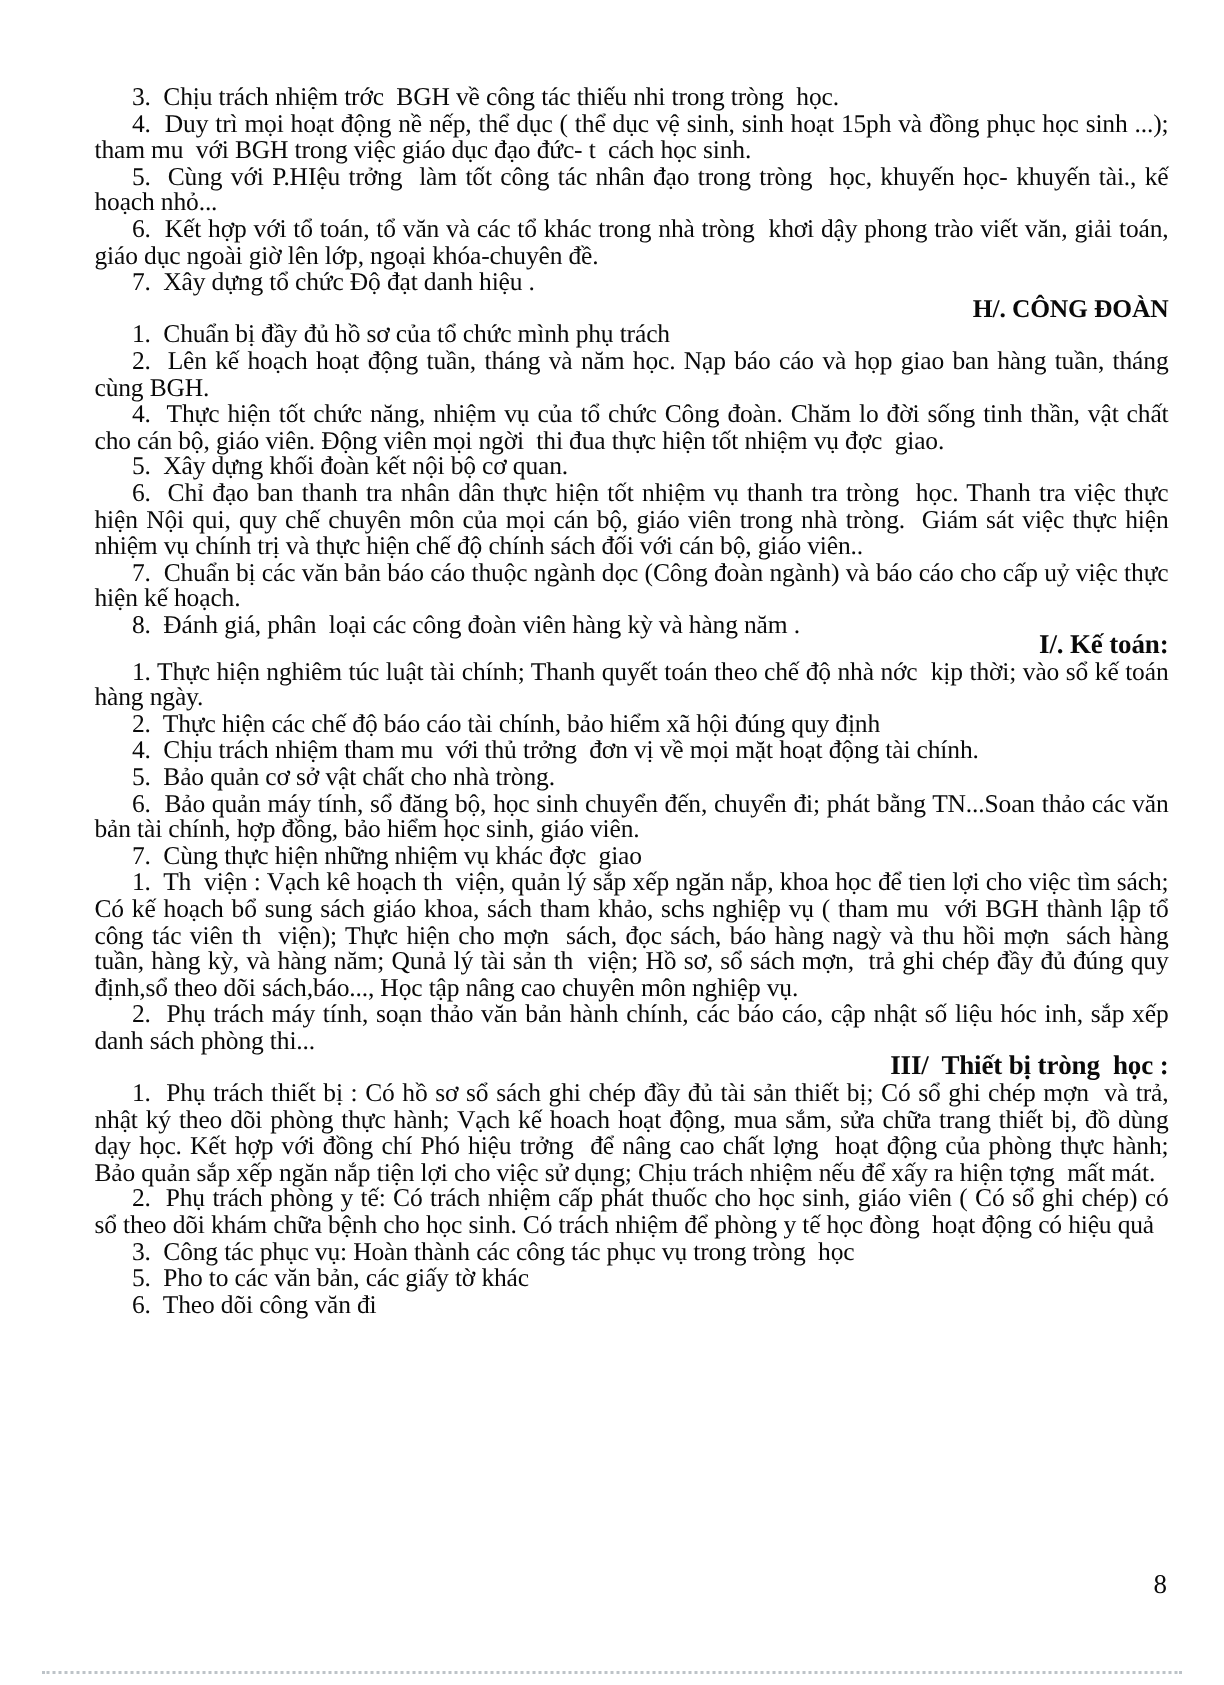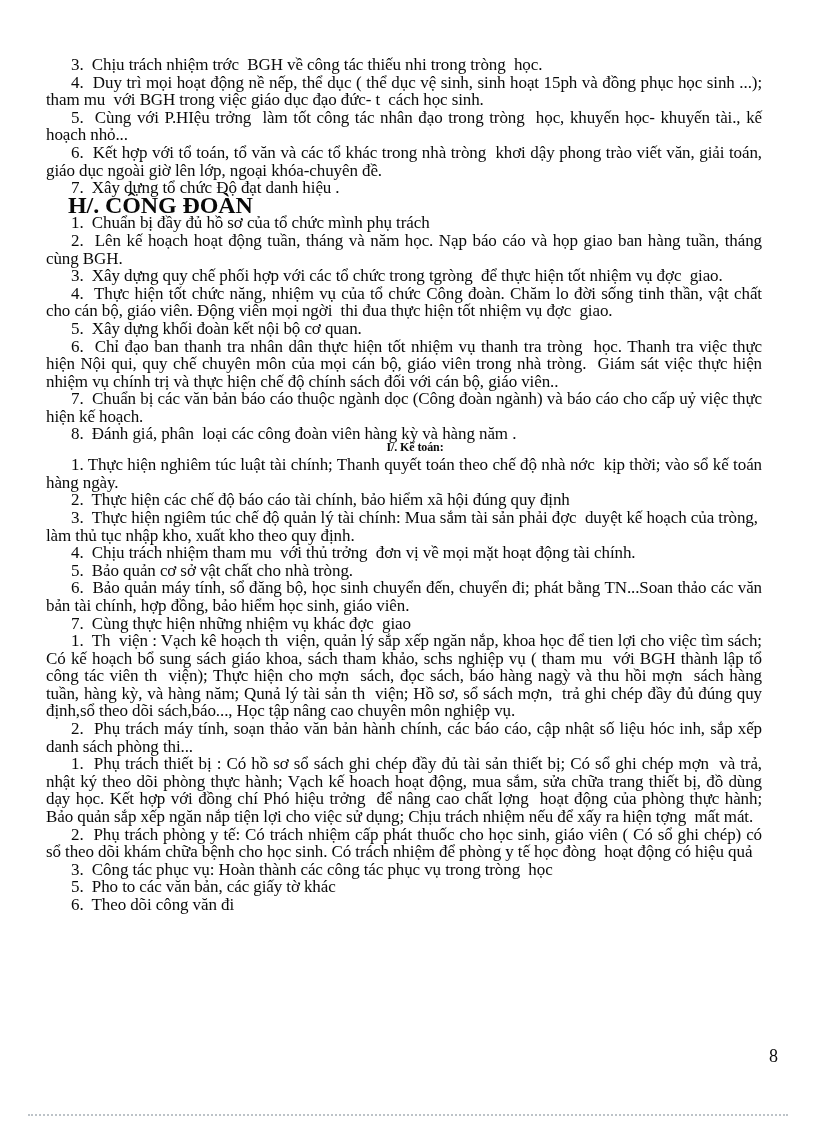--- a/index.html
+++ b/index.html
@@ -18,7 +18,7 @@
   }
   .content {
     position: absolute;
-    left: 46px;
+    left: 63px;
     top: 56px;
     width: 716px;
     font-size: 17px;

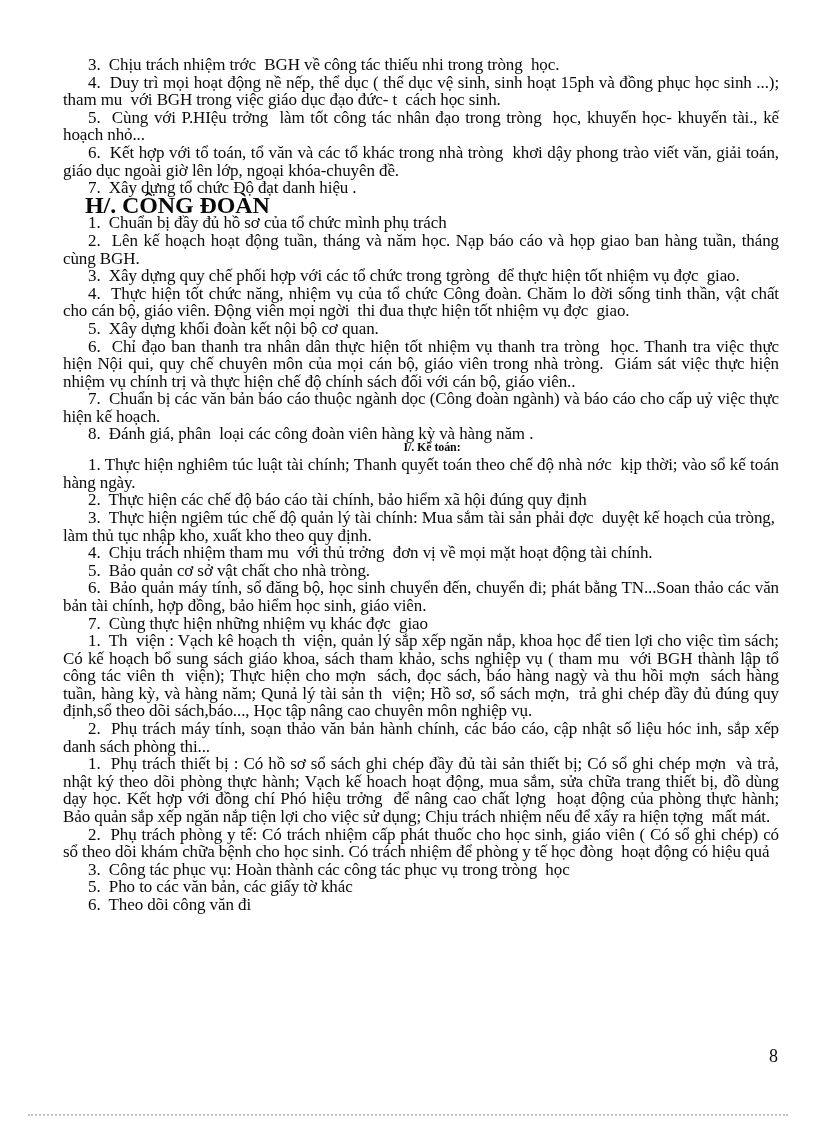--- a/index.html
+++ b/index.html
@@ -35,9 +35,9 @@
   }
   p.heading-lg {
     font-weight: bold;
-    font-size: 24px;
+    font-size: 17px;
     padding-left: 22px;
-    text-align: left;
+    text-align: right;
   }
   p.heading-md {
     font-weight: bold;

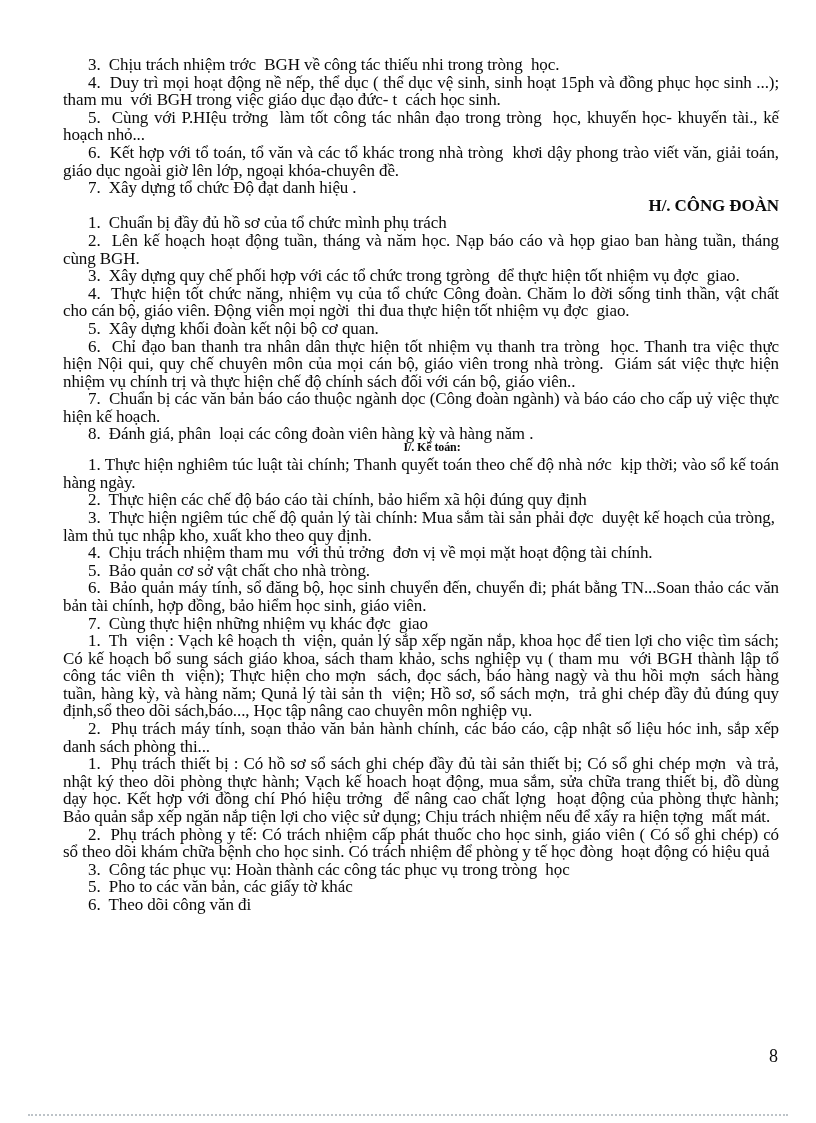--- a/index.html
+++ b/index.html
@@ -78,7 +78,6 @@
       <p class="heading-lg">H/. CÔNG ĐOÀN</p>
       <p class="item">1.&nbsp; Chuẩn bị đầy đủ hồ sơ của tổ chức mình phụ trách</p>
       <p class="item">2.&nbsp; Lên kế hoạch hoạt động tuần, tháng và năm học. Nạp báo cáo và họp giao ban hàng tuần, tháng cùng BGH.</p>
-      <p class="item">3.&nbsp; Xây dựng quy chế phối hợp với các tổ chức trong tgròng&nbsp; để thực hiện tốt nhiệm vụ đợc&nbsp; giao.</p>
       <p class="item">4.&nbsp; Thực hiện tốt chức năng, nhiệm vụ của tổ chức Công đoàn. Chăm lo đời sống tinh thần, vật chất cho cán bộ, giáo viên. Động viên mọi ngời&nbsp; thi đua thực hiện tốt nhiệm vụ đợc&nbsp; giao.</p>
       <p class="item">5.&nbsp; Xây dựng khối đoàn kết nội bộ cơ quan.</p>
       <p class="item">6.&nbsp; Chỉ đạo ban thanh tra nhân dân thực hiện tốt nhiệm vụ thanh tra tròng&nbsp; học. Thanh tra việc thực hiện Nội qui, quy chế chuyên môn của mọi cán bộ, giáo viên trong nhà tròng.&nbsp; Giám sát việc thực hiện nhiệm vụ chính trị và thực hiện chế độ chính sách đối với cán bộ, giáo viên..</p>

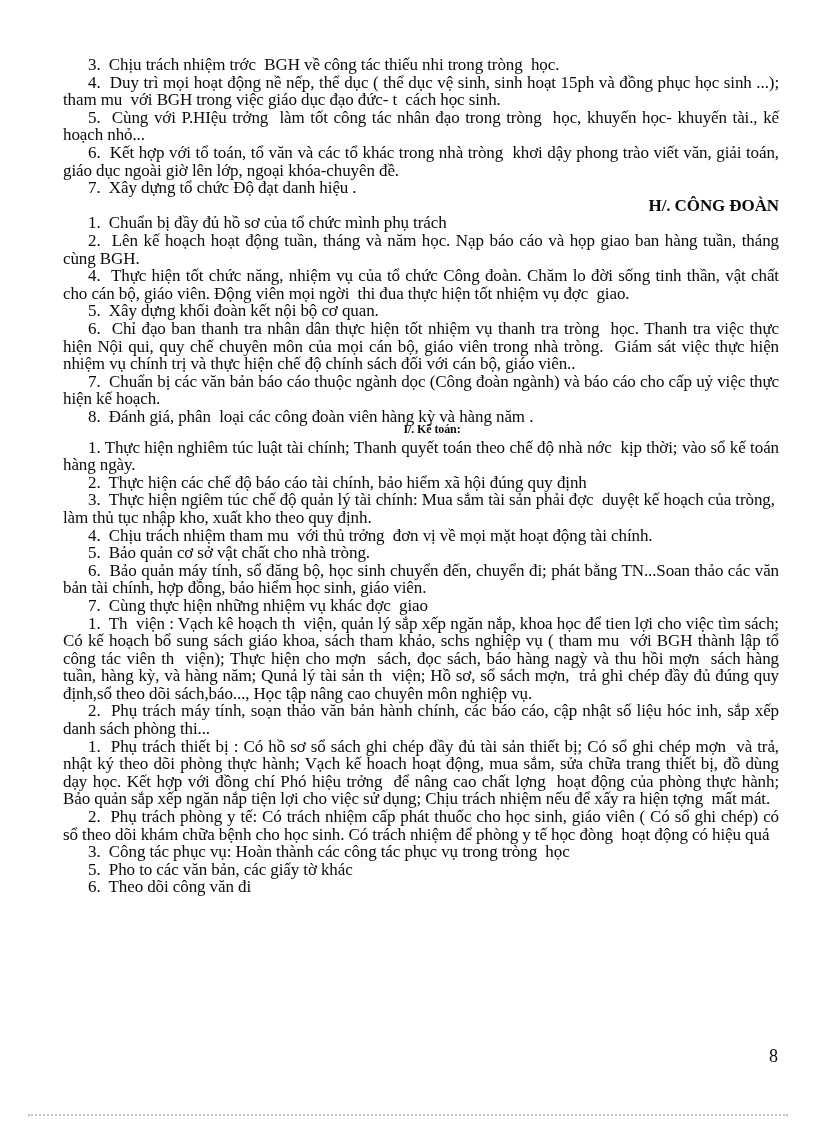--- a/index.html
+++ b/index.html
@@ -41,9 +41,9 @@
   }
   p.heading-md {
     font-weight: bold;
-    font-size: 12px;
+    font-size: 18px;
     padding-left: 22px;
-    text-align: center;
+    text-align: right;
   }
   p.tight {
     margin-top: -4.5px;

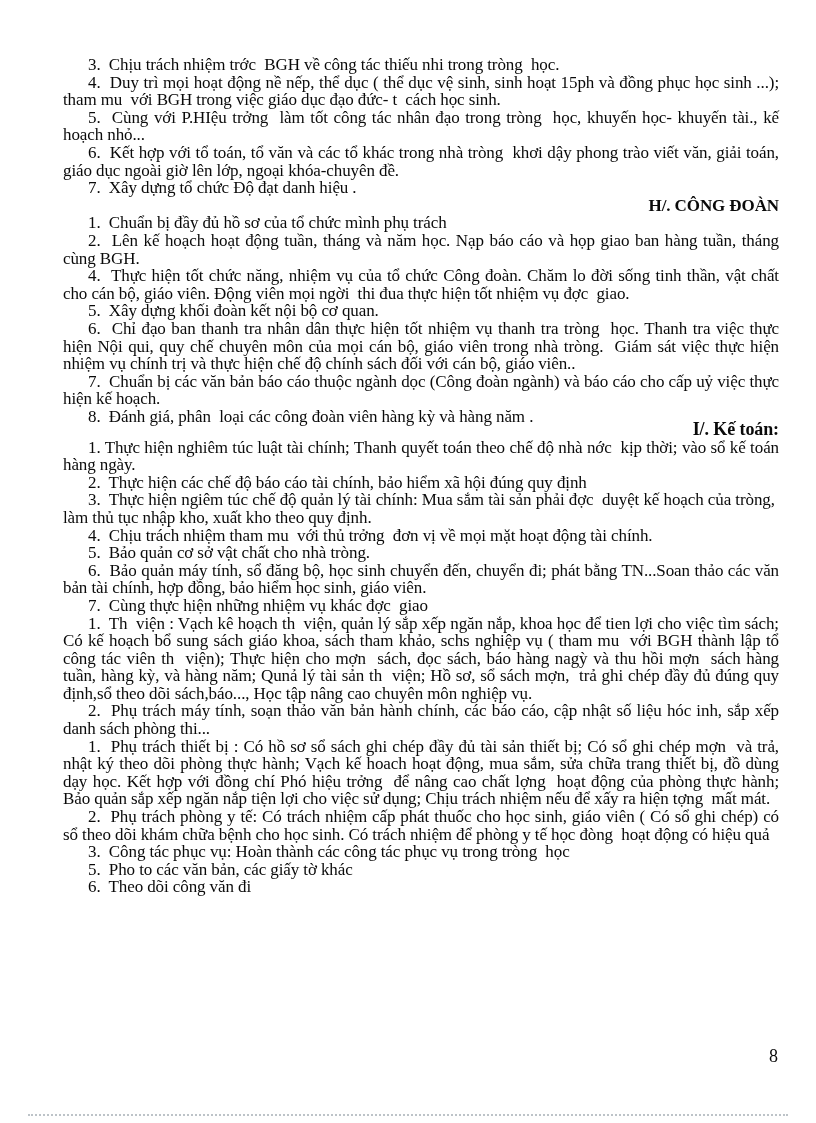--- a/index.html
+++ b/index.html
@@ -86,7 +86,6 @@
       <p class="heading-md tight">I/. Kế toán:</p>
       <p class="item">1. Thực hiện nghiêm túc luật tài chính; Thanh quyết toán theo chế độ nhà nớc&nbsp; kịp thời; vào sổ kế toán hàng ngày.</p>
       <p class="item">2.&nbsp; Thực hiện các chế độ báo cáo tài chính, bảo hiểm xã hội đúng quy định</p>
-      <p class="item">3.&nbsp; Thực hiện ngiêm túc chế độ quản lý tài chính: Mua sắm tài sản phải đợc&nbsp; duyệt kế hoạch của tròng,&nbsp; làm thủ tục nhập kho, xuất kho theo quy định.</p>
       <p class="item">4.&nbsp; Chịu trách nhiệm tham mu&nbsp; với thủ trởng&nbsp; đơn vị về mọi mặt hoạt động tài chính.</p>
       <p class="item">5.&nbsp; Bảo quản cơ sở vật chất cho nhà tròng.</p>
       <p class="item">6.&nbsp; Bảo quản máy tính, sổ đăng bộ, học sinh chuyển đến, chuyển đi; phát bằng TN...Soan thảo các văn bản tài chính, hợp đồng, bảo hiểm học sinh, giáo viên.</p>

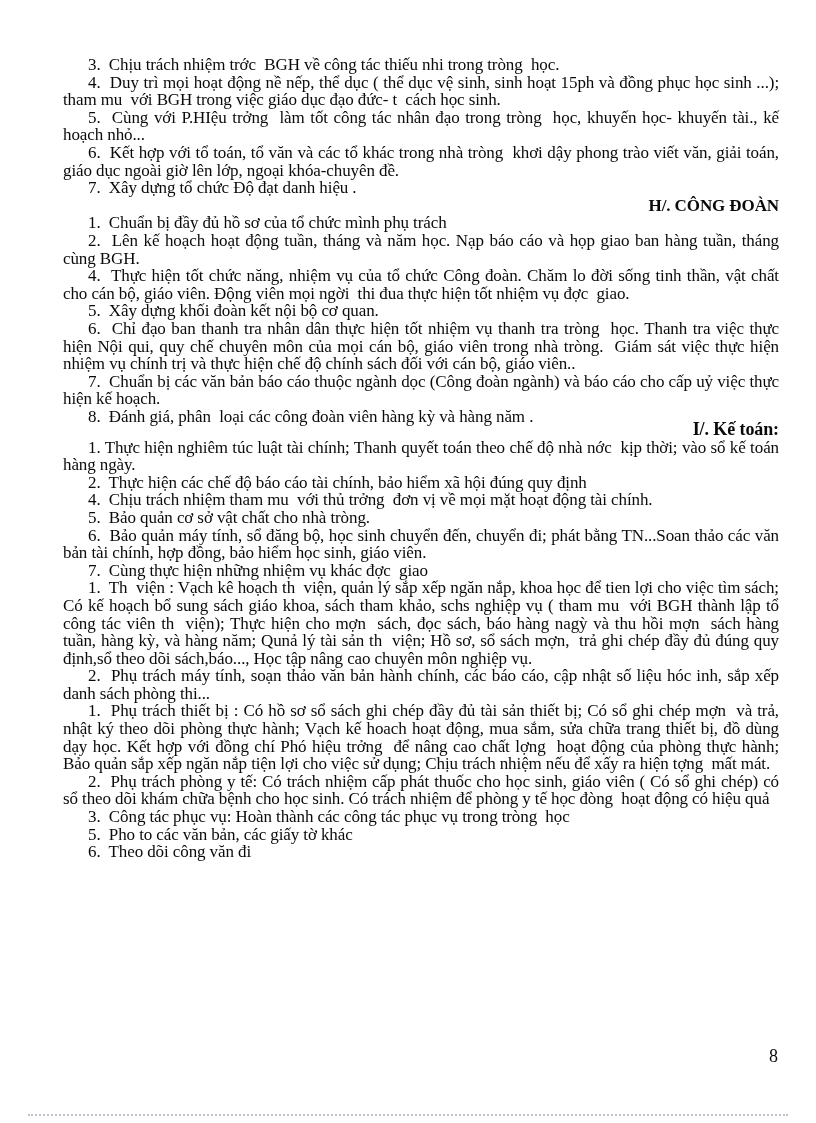--- a/index.html
+++ b/index.html
@@ -92,6 +92,7 @@
       <p class="item">7.&nbsp; Cùng thực hiện những nhiệm vụ khác đợc&nbsp; giao</p>
       <p class="item">1.&nbsp; Th&nbsp; viện : Vạch kê hoạch th&nbsp; viện, quản lý sắp xếp ngăn nắp, khoa học để tien lợi cho việc tìm sách; Có kế hoạch bổ sung sách giáo khoa, sách tham khảo, schs nghiệp vụ ( tham mu&nbsp; với BGH thành lập tổ công tác viên th&nbsp; viện); Thực hiện cho mợn&nbsp; sách, đọc sách, báo hàng nagỳ và thu hồi mợn&nbsp; sách hàng tuần, hàng kỳ, và hàng năm; Qunả lý tài sản th&nbsp; viện; Hồ sơ, sổ sách mợn,&nbsp; trả ghi chép đầy đủ đúng quy định,sổ theo dõi sách,báo..., Học tập nâng cao chuyên môn nghiệp vụ.</p>
       <p class="item">2.&nbsp; Phụ trách máy tính, soạn thảo văn bản hành chính, các báo cáo, cập nhật số liệu hóc inh, sắp xếp danh sách phòng thi...</p>
+      <p class="heading-md">III/&nbsp; Thiết bị tròng&nbsp;  học :</p>
       <p class="item">1.&nbsp; Phụ trách thiết bị : Có hồ sơ sổ sách ghi chép đầy đủ tài sản thiết bị; Có sổ ghi chép mợn&nbsp; và trả, nhật ký theo dõi phòng thực hành; Vạch kế hoach hoạt động, mua sắm, sửa chữa trang thiết bị, đồ dùng dạy học. Kết hợp với đồng chí Phó hiệu trởng&nbsp; để nâng cao chất lợng&nbsp; hoạt động của phòng thực hành; Bảo quản sắp xếp ngăn nắp tiện lợi cho việc sử dụng; Chịu trách nhiệm nếu để xấy ra hiện tợng&nbsp; mất mát.</p>
       <p class="item">2.&nbsp; Phụ trách phòng y tế: Có trách nhiệm cấp phát thuốc cho học sinh, giáo viên ( Có sổ ghi chép) có sổ theo dõi khám chữa bệnh cho học sinh. Có trách nhiệm để phòng y tế học đòng&nbsp; hoạt động có hiệu quả</p>
       <p class="item">3.&nbsp; Công tác phục vụ: Hoàn thành các công tác phục vụ trong tròng&nbsp; học</p>

